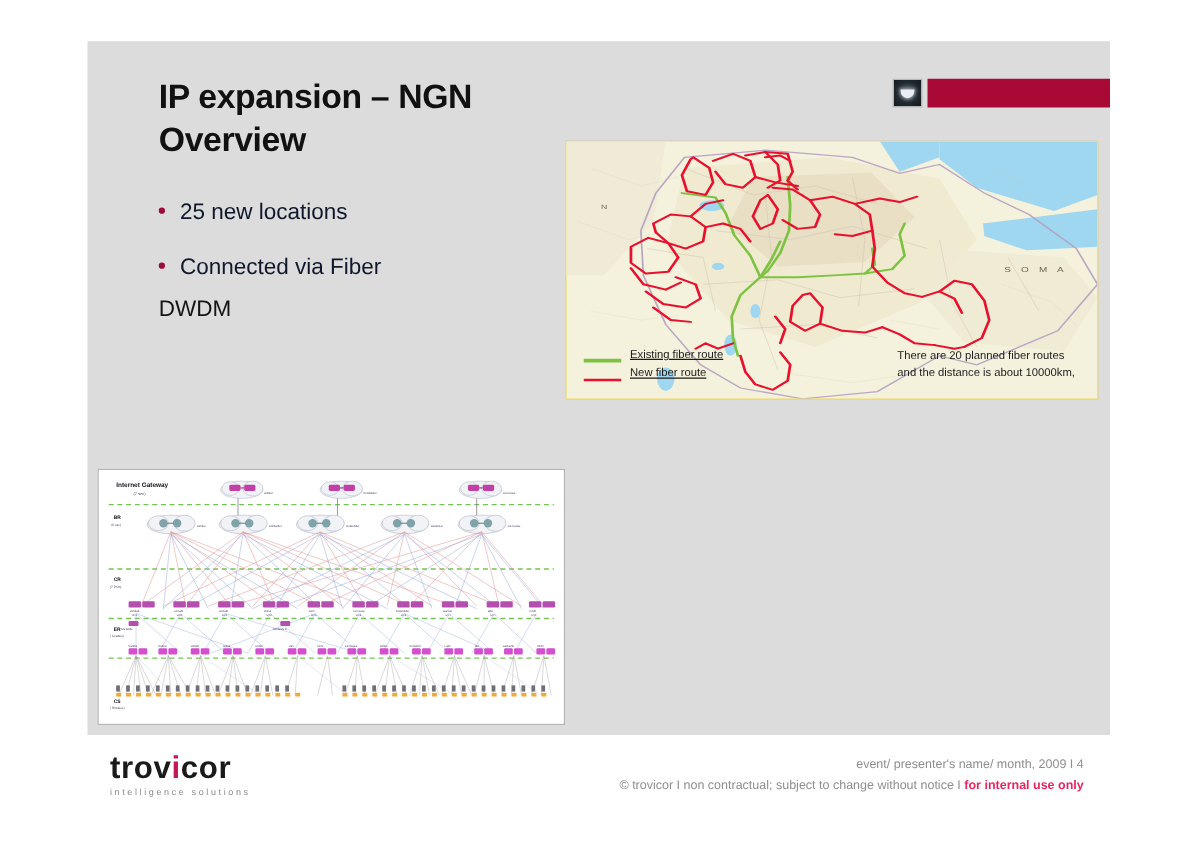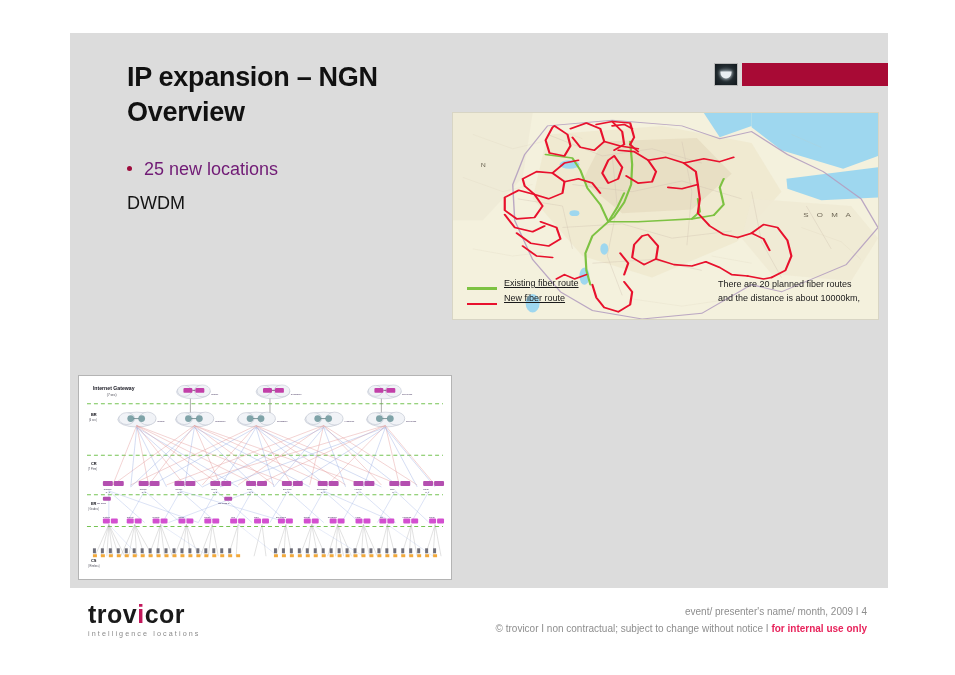--- a/index.html
+++ b/index.html
@@ -33,7 +33,7 @@
     width: 5px; height: 5px; border-radius: 50%;
     background: #9E0B3C; margin-top: 10px; margin-right: 12px; flex: 0 0 auto;
   }
-  .bullet-text { font-size: 18px; color: #701a75; line-height: 1.45; }
+  .bullet-text { font-size: 18px; color: #0f172a; line-height: 1.45; }
   .bullet-sub {
     font-size: 18px; color: #141414;
     line-height: 1.45; margin-top: -10px;

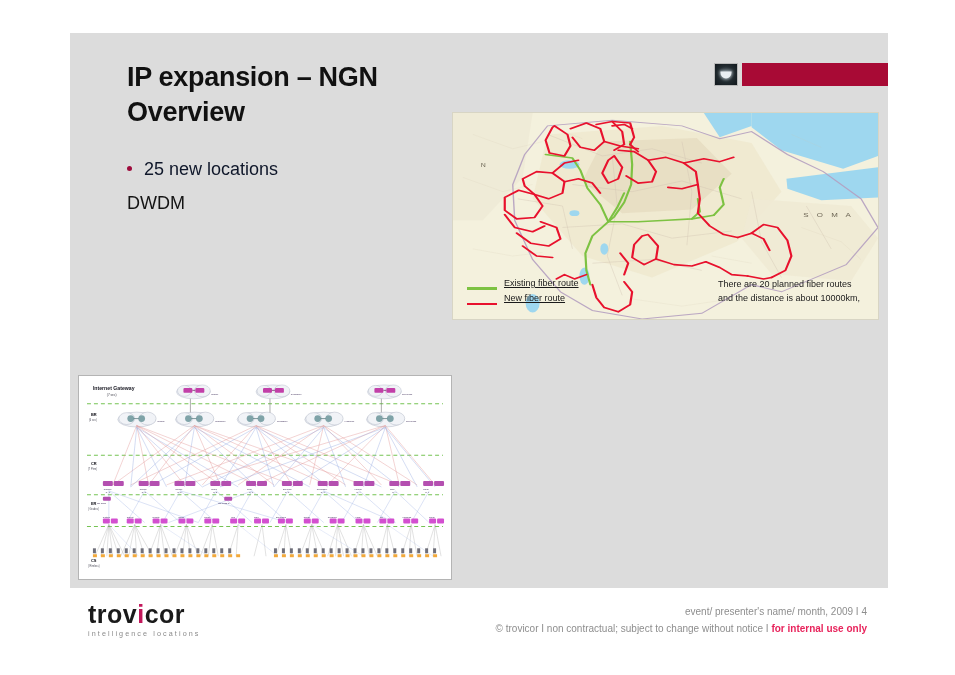--- a/index.html
+++ b/index.html
@@ -134,6 +134,10 @@
     <div class="bullet-row">
       <span class="bullet-dot"></span>
       <span class="bullet-text">25 new locations</span>
+    </div>
+    <div class="bullet-row">
+      <span class="bullet-dot"></span>
+      <span class="bullet-text">Connected via Fiber</span>
     </div>
     <div class="bullet-sub">DWDM</div>
   </div>

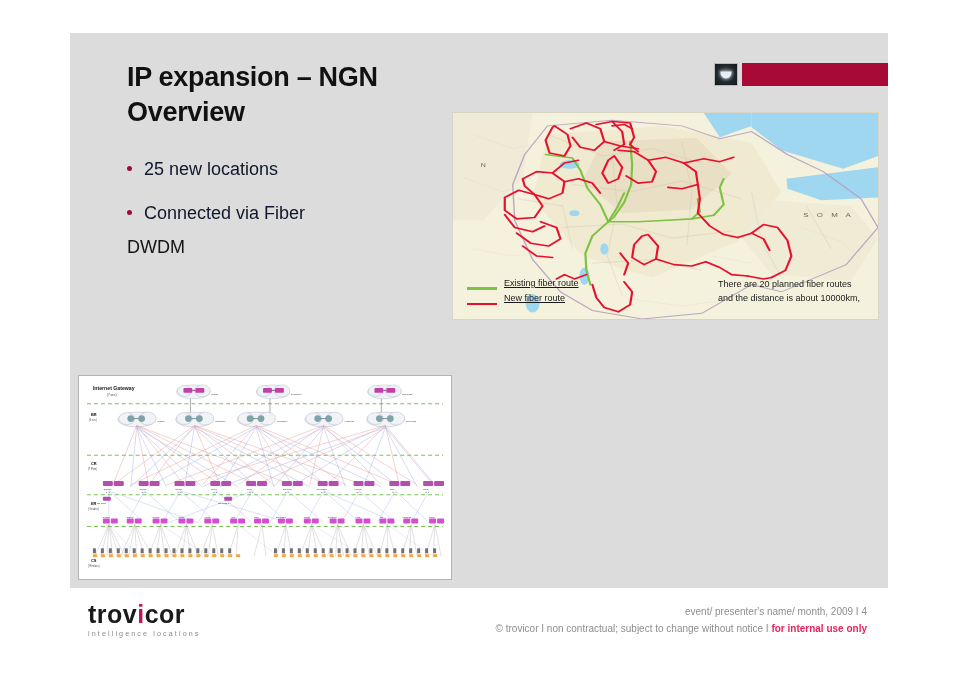--- a/index.html
+++ b/index.html
@@ -737,7 +737,7 @@
 
   <div class="logo-block">
     <div class="logo-word"><span>trov</span><span class="dot-i">i</span><span>cor</span></div>
-    <div class="logo-tag">intelligence locations</div>
+    <div class="logo-tag">intelligence solutions</div>
   </div>
 
   <div class="footer-lines">

